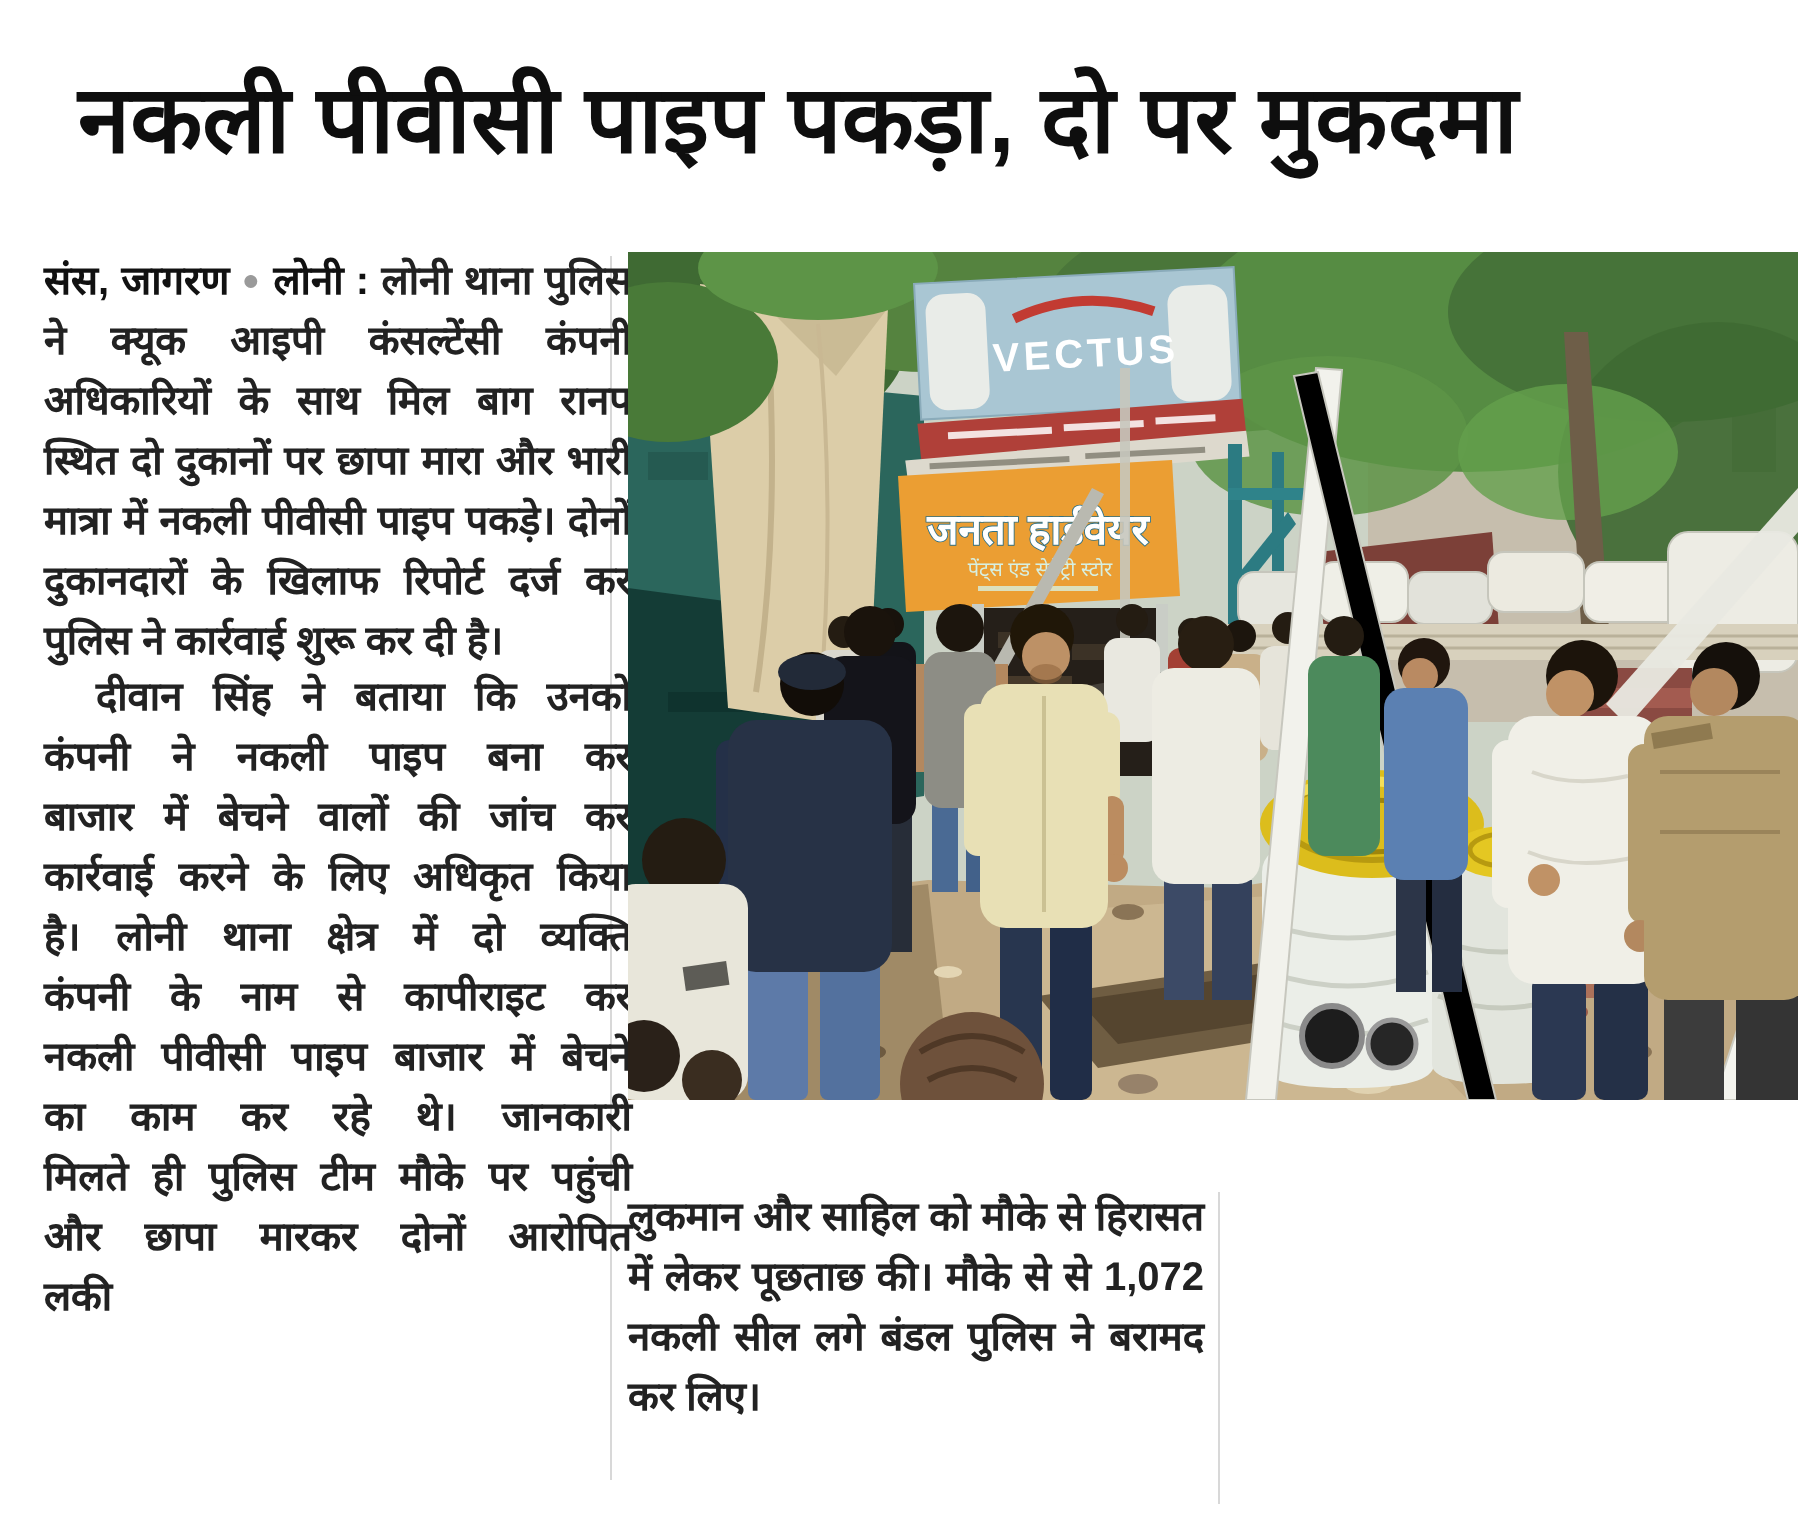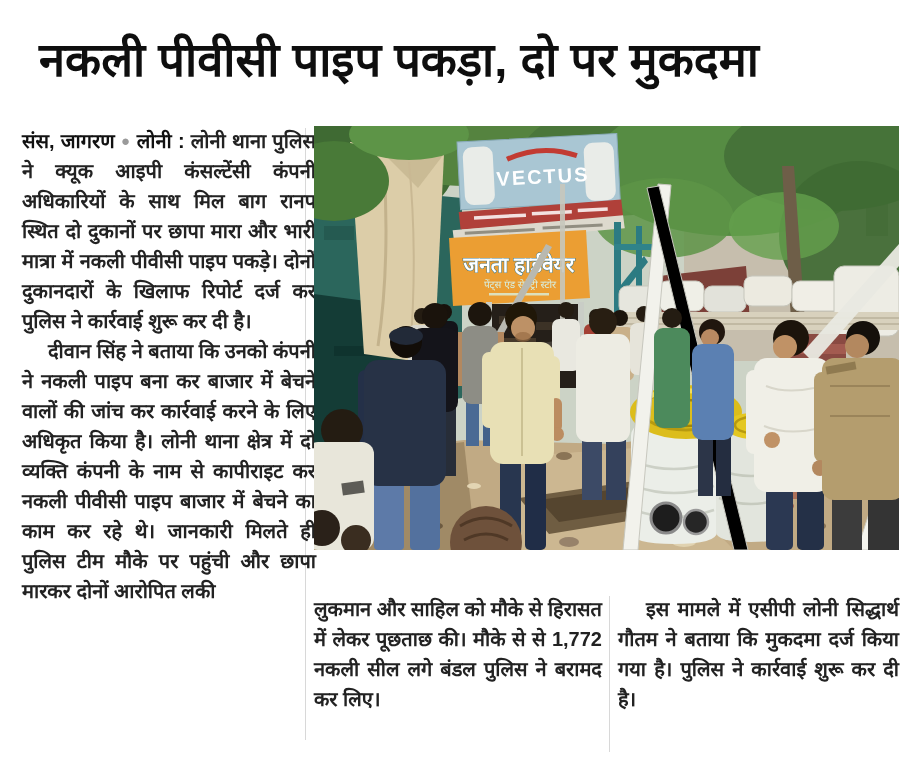--- a/index.html
+++ b/index.html
@@ -14,7 +14,7 @@
   }
   .col{position:absolute;font-size:20px;line-height:30px;text-align:justify;color:#222222;font-weight:600;}
   .col p{margin:0;}
-  .col p+p{text-indent:26px;}
+  .col p+p{text-indent:26px;font-family:Liberation Mono, monospace;}
   .col-left{left:22px;top:126px;width:294px;height:618px;}
   .col-mid{left:314px;top:594px;width:288px;height:160px;}
   .col-right{left:618px;top:594px;width:281px;height:160px;}

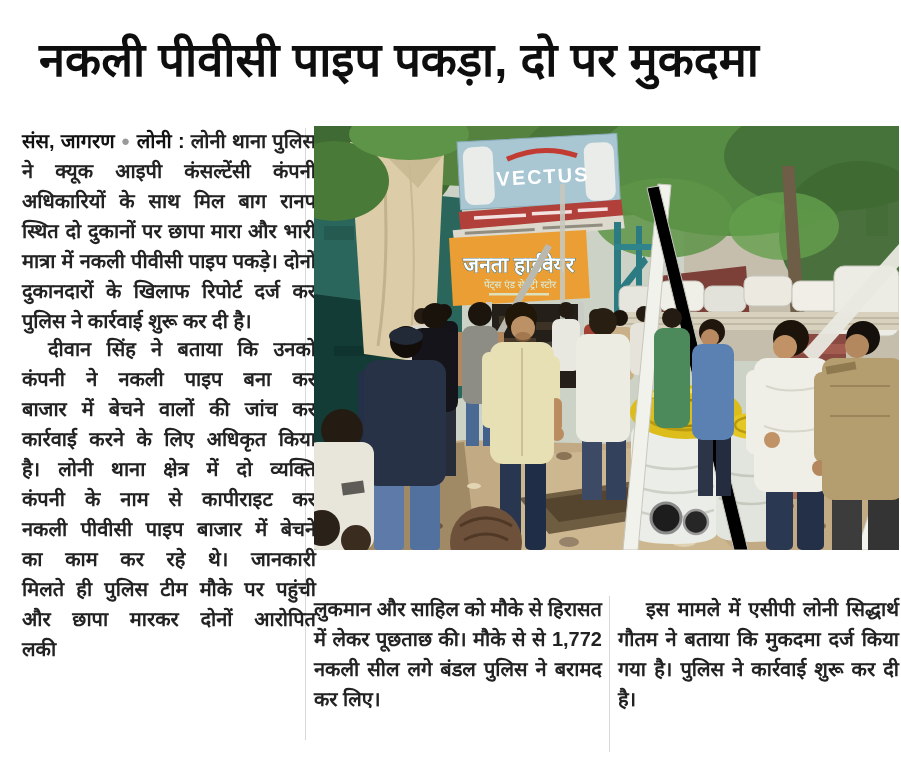--- a/index.html
+++ b/index.html
@@ -329,7 +329,7 @@
 
 
   <div class="col col-mid">
-    <p><span>लुकमान और साहिल को मौके से हिरासत में लेकर पूछताछ की। मौके से से 1,772 नकली सील लगे बंडल पुलिस ने बरामद कर लिए।</span></p>
+    <p><span>लुकमान और साहिल को मौके से हिरासत में लेकर पूछताछ की। मौके से से 1,072 नकली सील लगे बंडल पुलिस ने बरामद कर लिए।</span></p>
   </div>
 
   <div class="col col-right">

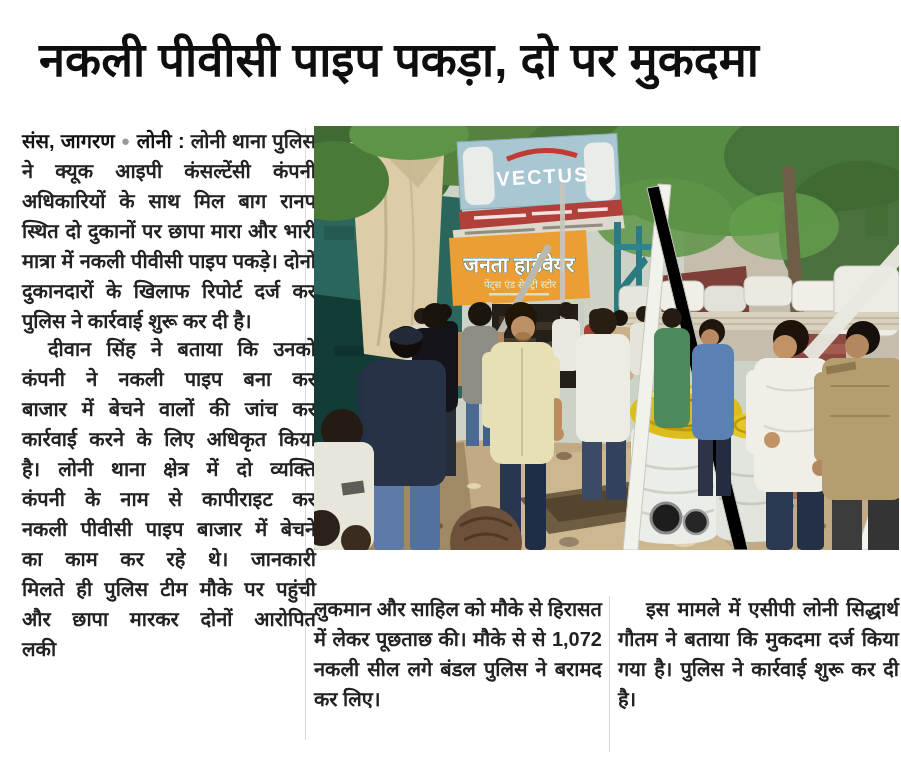--- a/index.html
+++ b/index.html
@@ -332,9 +332,6 @@
     <p><span>लुकमान और साहिल को मौके से हिरासत में लेकर पूछताछ की। मौके से से 1,072 नकली सील लगे बंडल पुलिस ने बरामद कर लिए।</span></p>
   </div>
 
-  <div class="col col-right">
-    <p><span>इस मामले में एसीपी लोनी सिद्धार्थ गौतम ने बताया कि मुकदमा दर्ज किया गया है। पुलिस ने कार्रवाई शुरू कर दी है।</span></p>
-  </div>
 
 </div>
 

